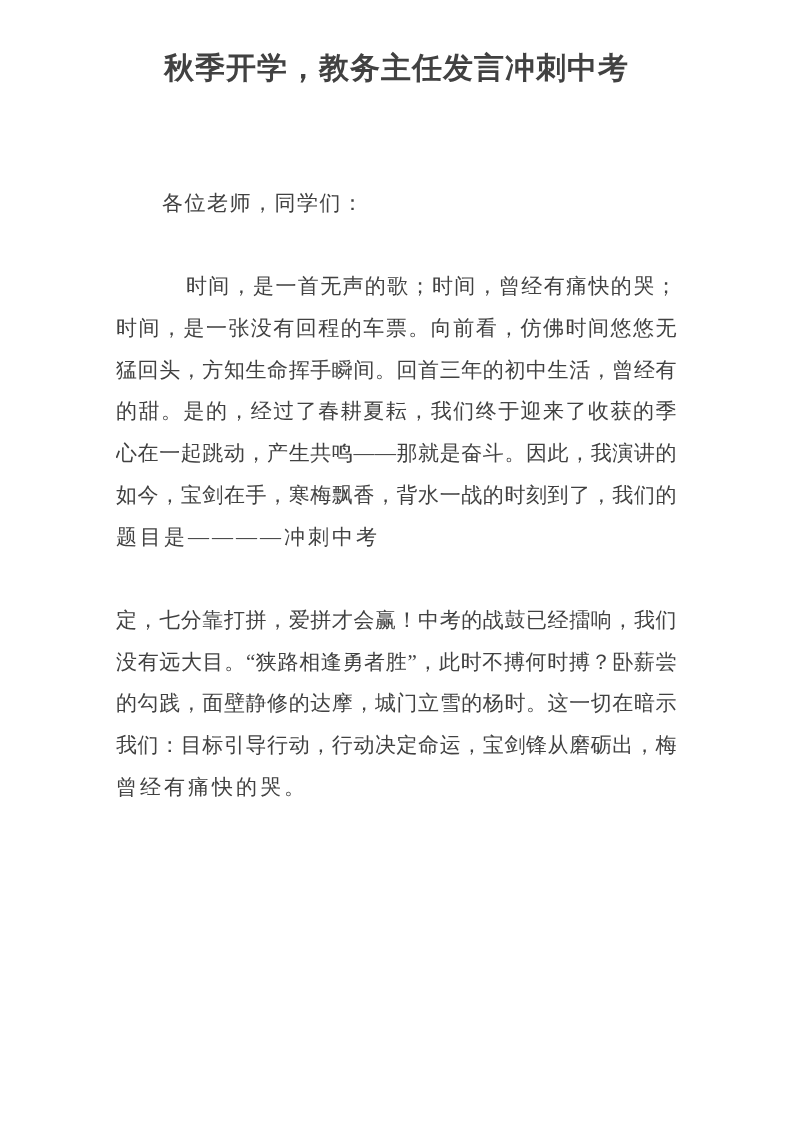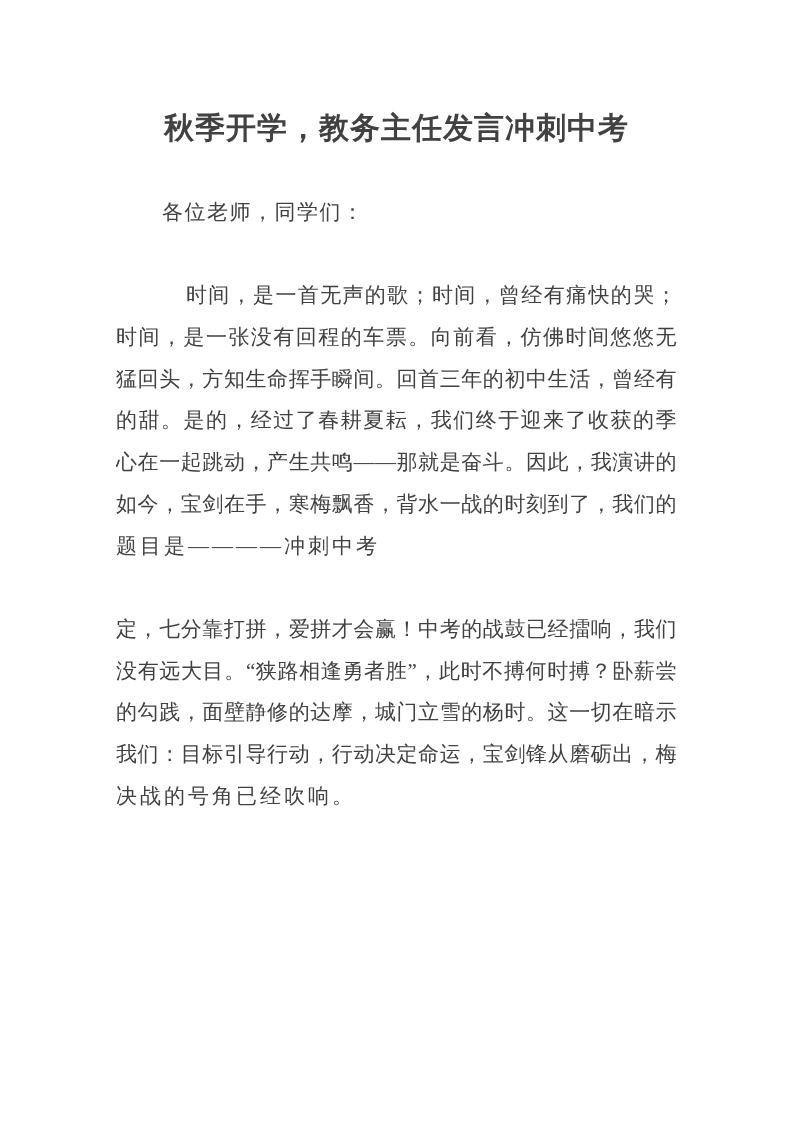--- a/index.html
+++ b/index.html
@@ -24,7 +24,7 @@
   }
   .doc-title {
     margin: 0;
-    padding-top: 108px;
+    padding-top: 50px;
     height: 40px;
     line-height: 40px;
     font-size: 30px;
@@ -32,6 +32,7 @@
     text-align: center;
     letter-spacing: 1px;
     white-space: nowrap;
+    font-family: Liberation Mono, monospace;
   }
   .body-text {
     margin-top: 44px;

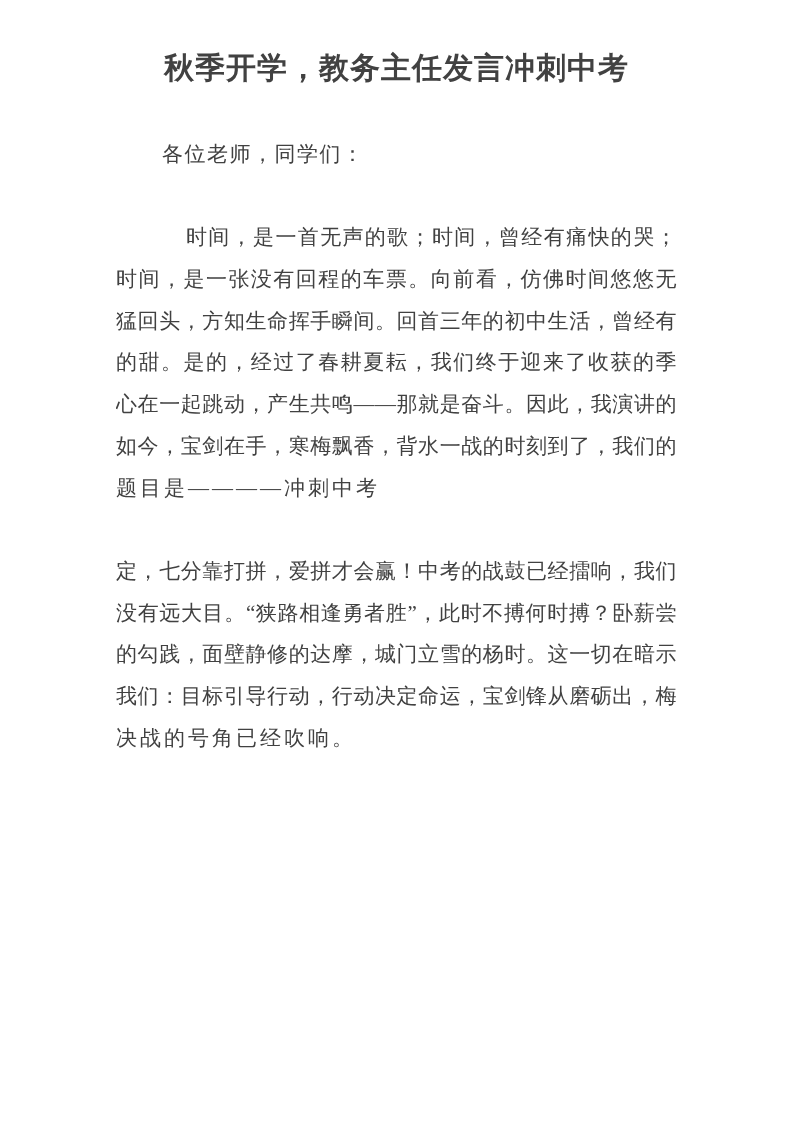--- a/index.html
+++ b/index.html
@@ -35,7 +35,7 @@
     font-family: Liberation Mono, monospace;
   }
   .body-text {
-    margin-top: 44px;
+    margin-top: 93px;
   }
   .line {
     font-size: 21px;

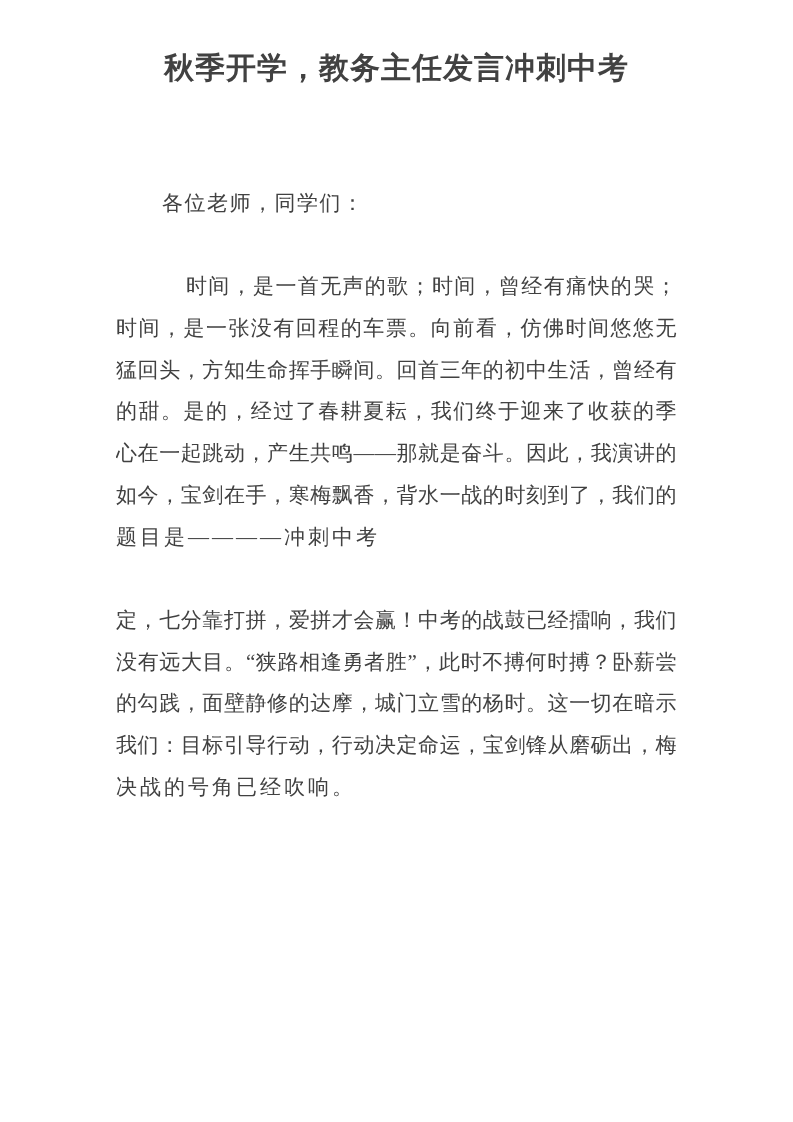--- a/index.html
+++ b/index.html
@@ -88,7 +88,7 @@
           <div class="line">没有远大目。“狭路相逢勇者胜”，此时不搏何时搏？卧薪尝胆</div>
           <div class="line">的勾践，面壁静修的达摩，城门立雪的杨时。这一切在暗示</div>
           <div class="line">我们：目标引导行动，行动决定命运，宝剑锋从磨砺出，梅</div>
-          <div class="line para-end">决战的号角已经吹响。</div>
+          <div class="line para-end">曾经有痛快的哭。</div>
         </div>
     </div>
   </div>

